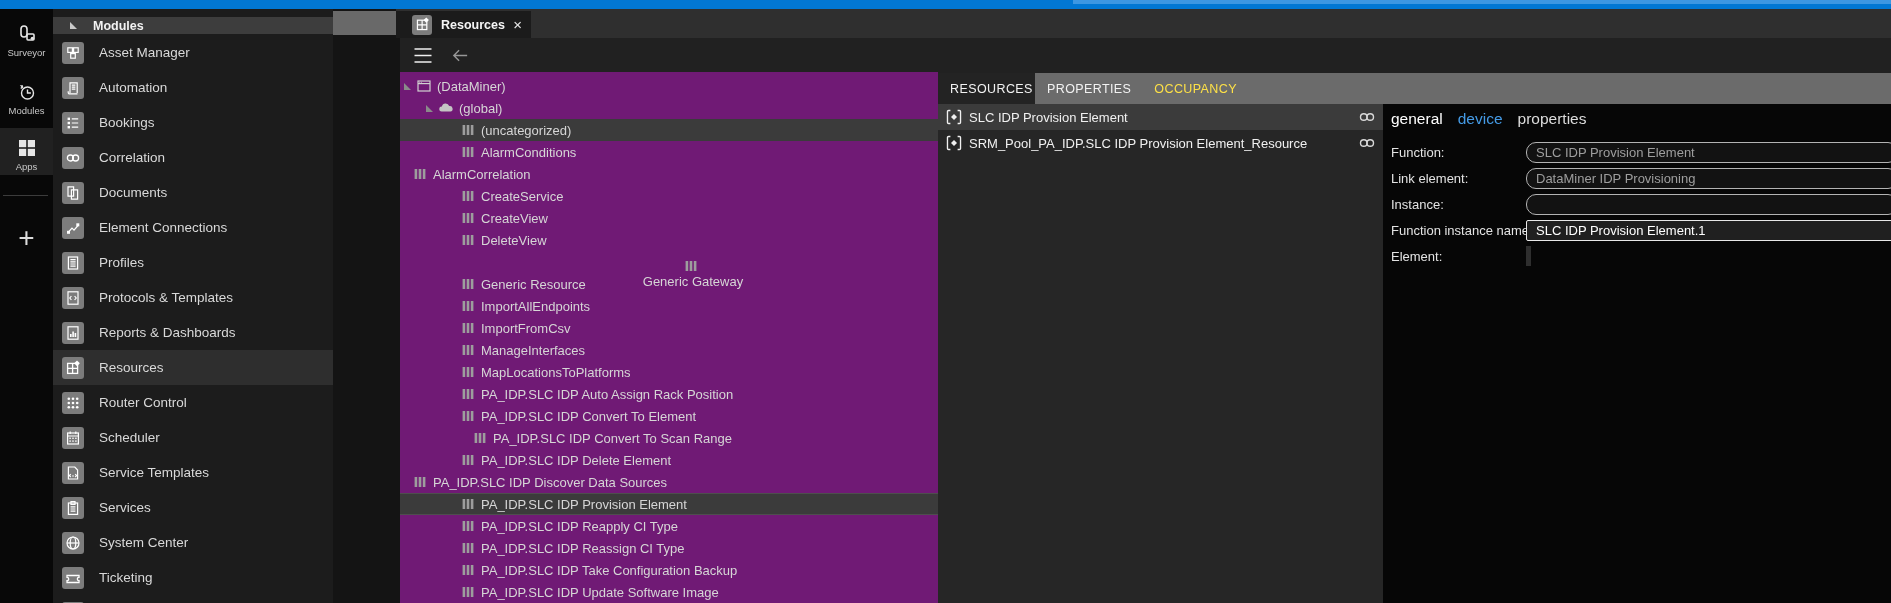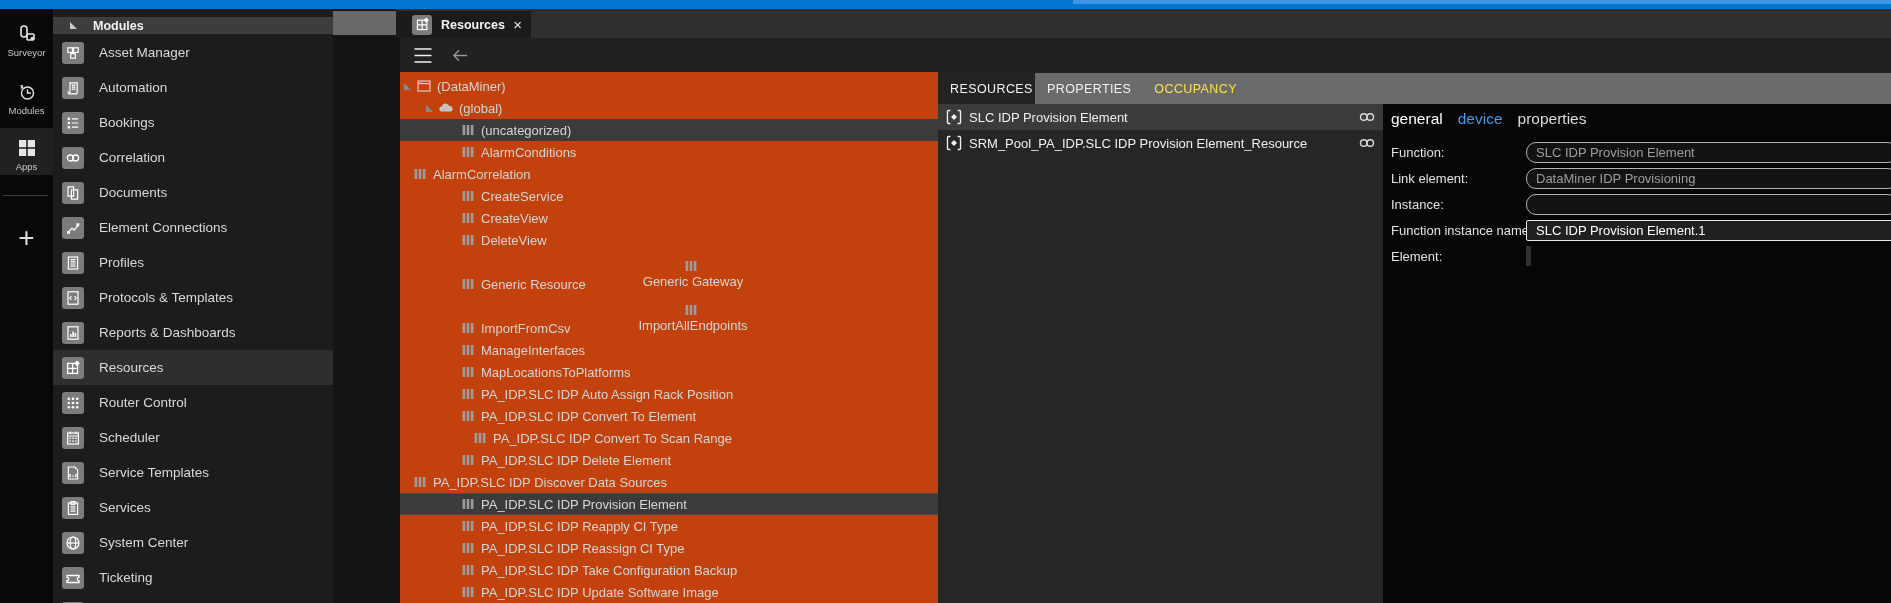--- a/index.html
+++ b/index.html
@@ -51,7 +51,7 @@
   #btn-back{left:451px;top:46px;width:19px;height:19px;color:#979797}
 
   
-  #tree{left:400px;top:72px;width:538px;height:531px;background:#c2410c;overflow:hidden;padding-top:3px}
+  #tree{left:400px;top:72px;width:538px;height:531px;background:#701a75;overflow:hidden;padding-top:3px}
   .tnode{display:flex;align-items:center;height:22px;font-size:13px;color:#d6d6d6;white-space:nowrap}
   .tnode.highlighted{background:#3b3b3b}
   .tnode.selected{background:#3b3b3b;box-shadow:inset 0 1px 0 #4e4e4e, inset 0 -1px 0 #4e4e4e}

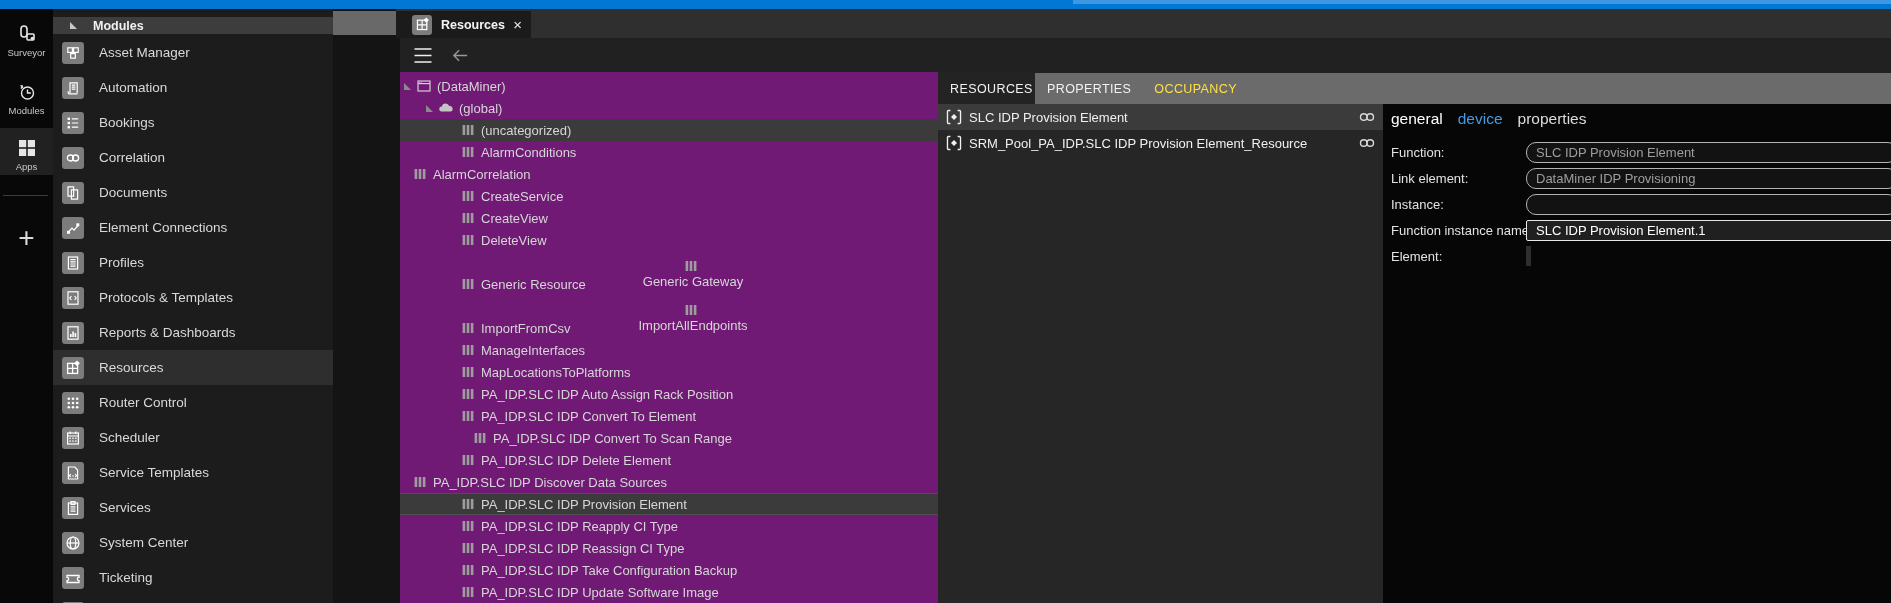--- a/index.html
+++ b/index.html
@@ -512,7 +512,7 @@
       </span>
       <span class="tlabel">Generic Resource</span>
     </div>
-    <div class="tnode" style="padding-left: 48px; flex-direction: column;">
+    <div class="tnode" style="padding-left: 48px;">
       <span class="exp" style="visibility: hidden;"></span>
       <span class="ticon c-pool">
         <svg viewBox="0 0 16 16">

